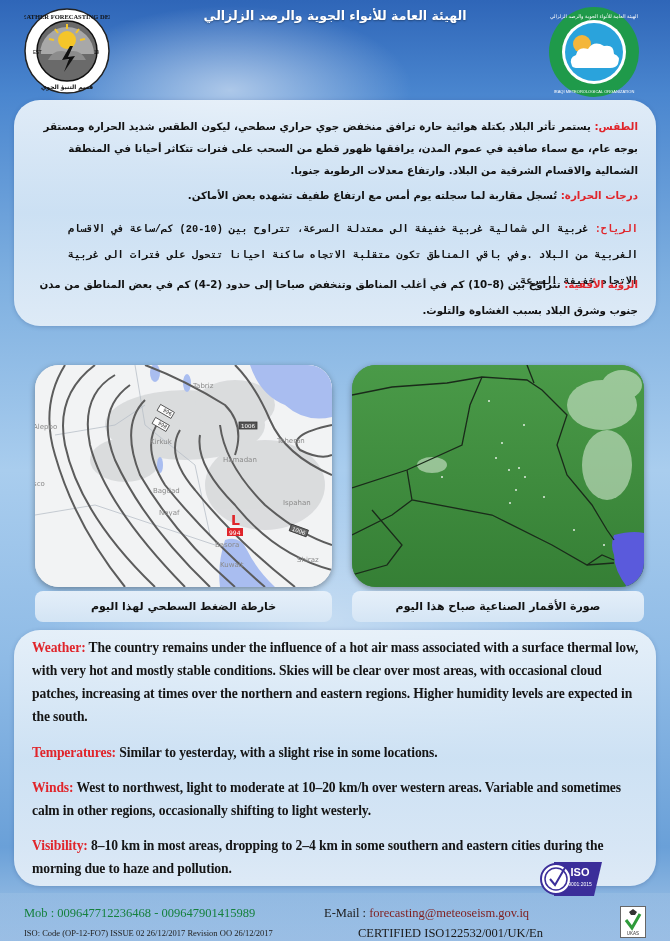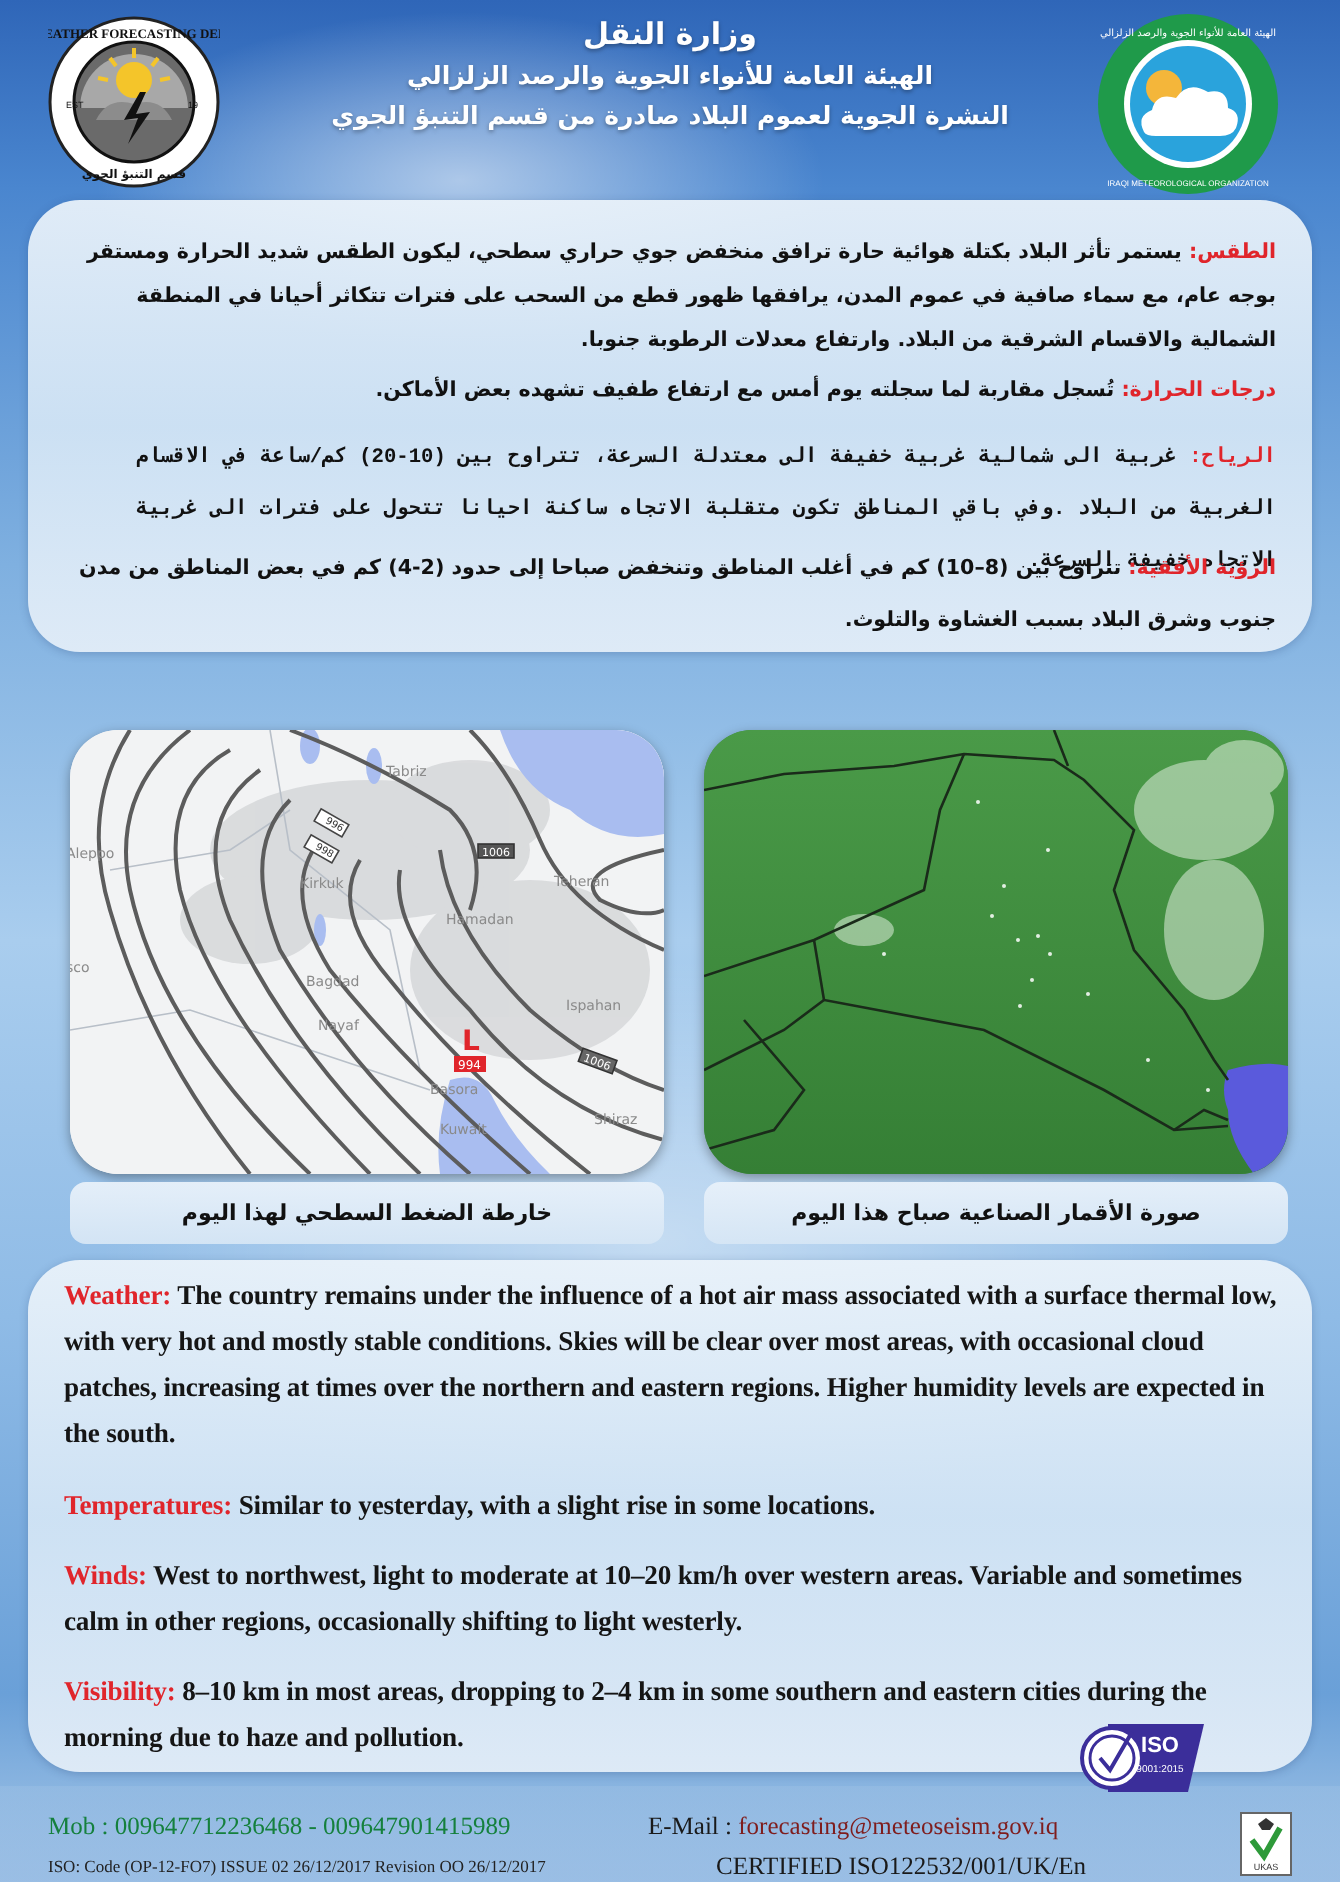--- a/index.html
+++ b/index.html
@@ -110,7 +110,6 @@
   </div>
 
   <div class="header-text">
-    <div class="l1">وزارة النقل</div>
     <div class="l2">الهيئة العامة للأنواء الجوية والرصد الزلزالي</div>
     <div class="l3">النشرة الجوية لعموم البلاد صادرة من قسم التنبؤ الجوي</div>
   </div>

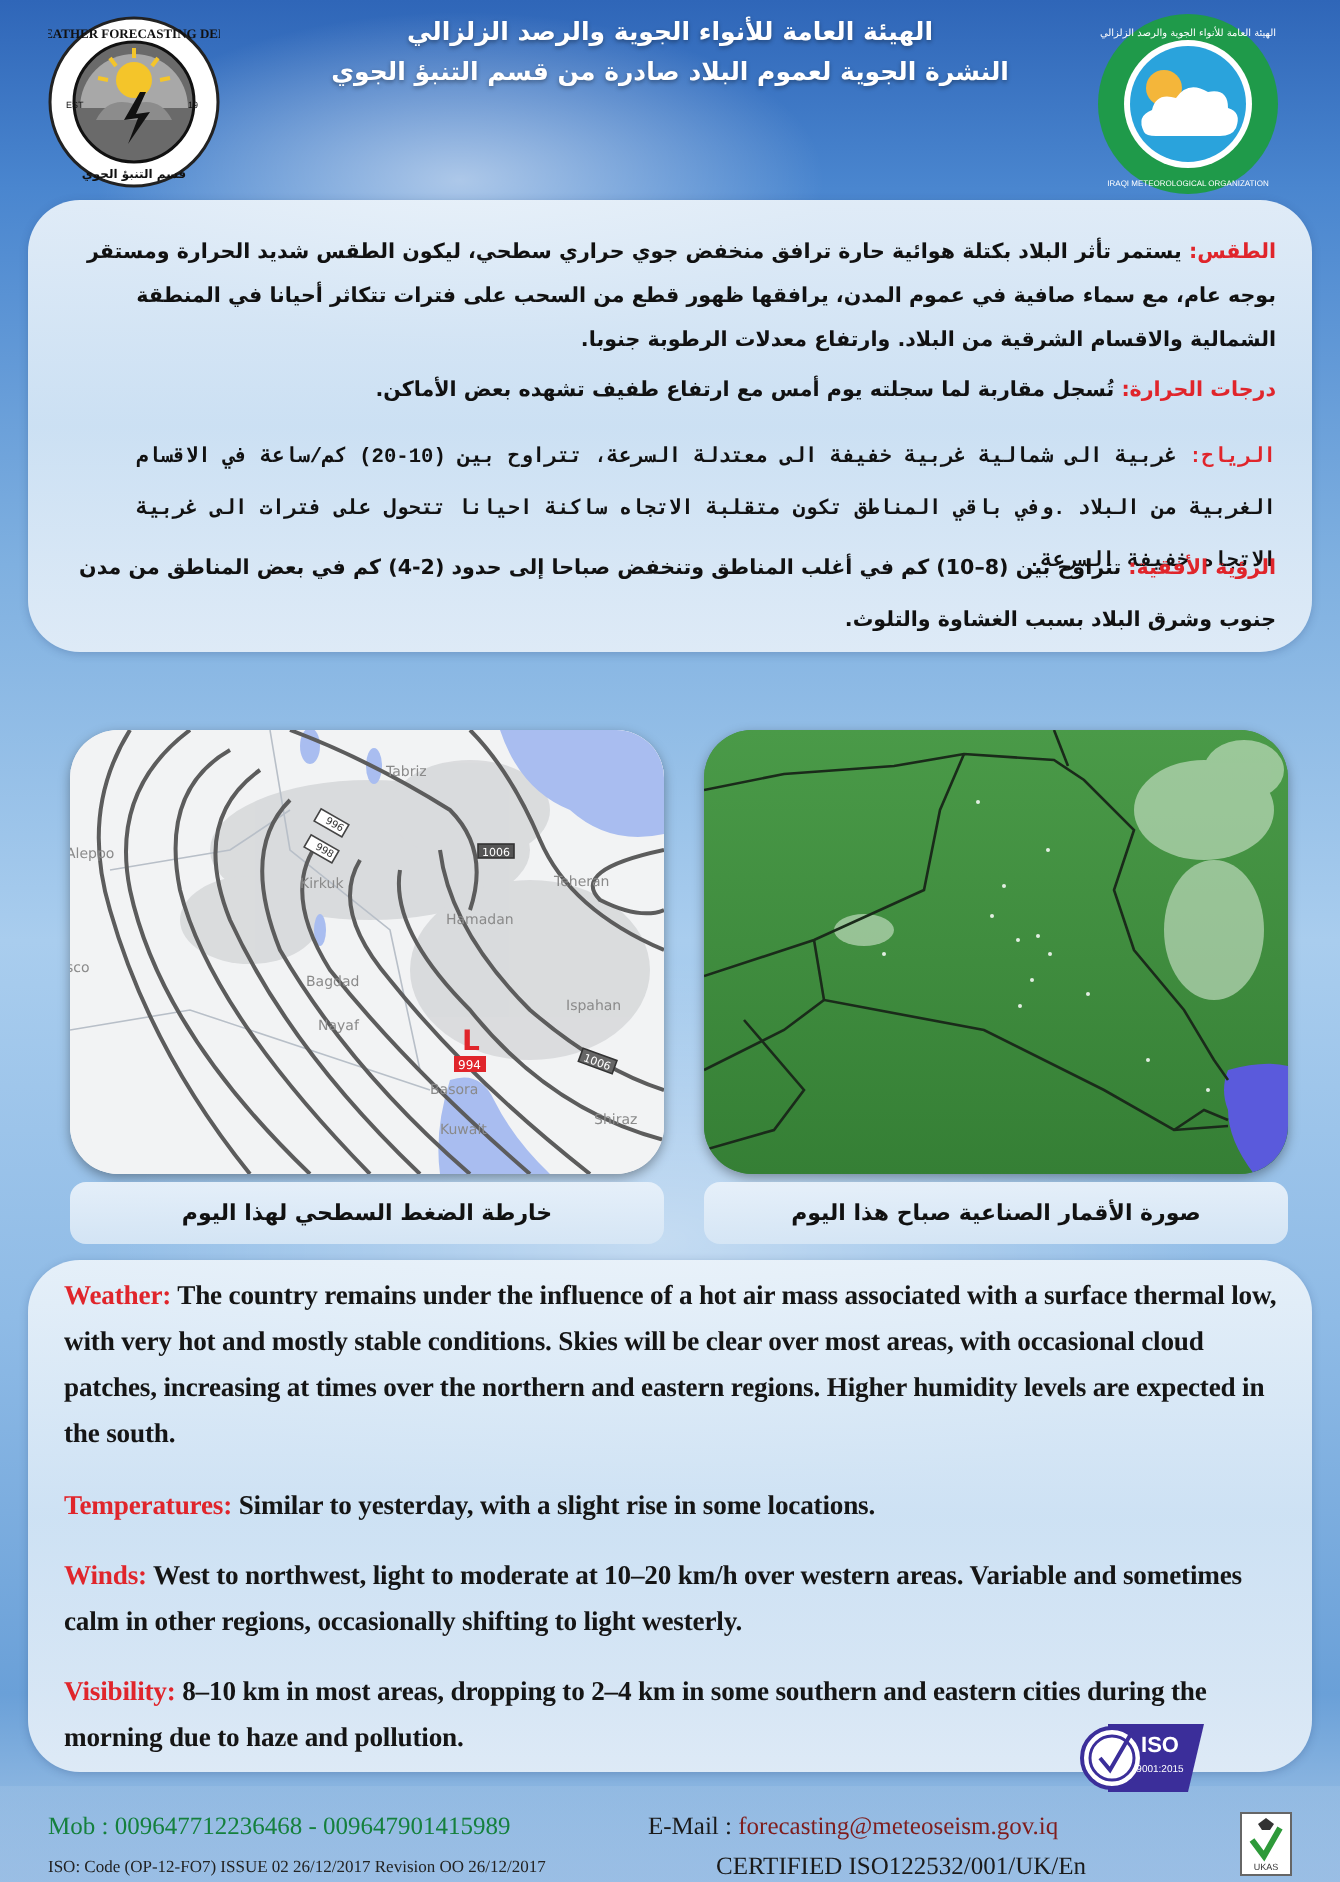--- a/index.html
+++ b/index.html
@@ -111,7 +111,6 @@
 
   <div class="header-text">
     <div class="l2">الهيئة العامة للأنواء الجوية والرصد الزلزالي</div>
-    <div class="l3">النشرة الجوية لعموم البلاد صادرة من قسم التنبؤ الجوي</div>
   </div>
 
   <div class="logo-right">

